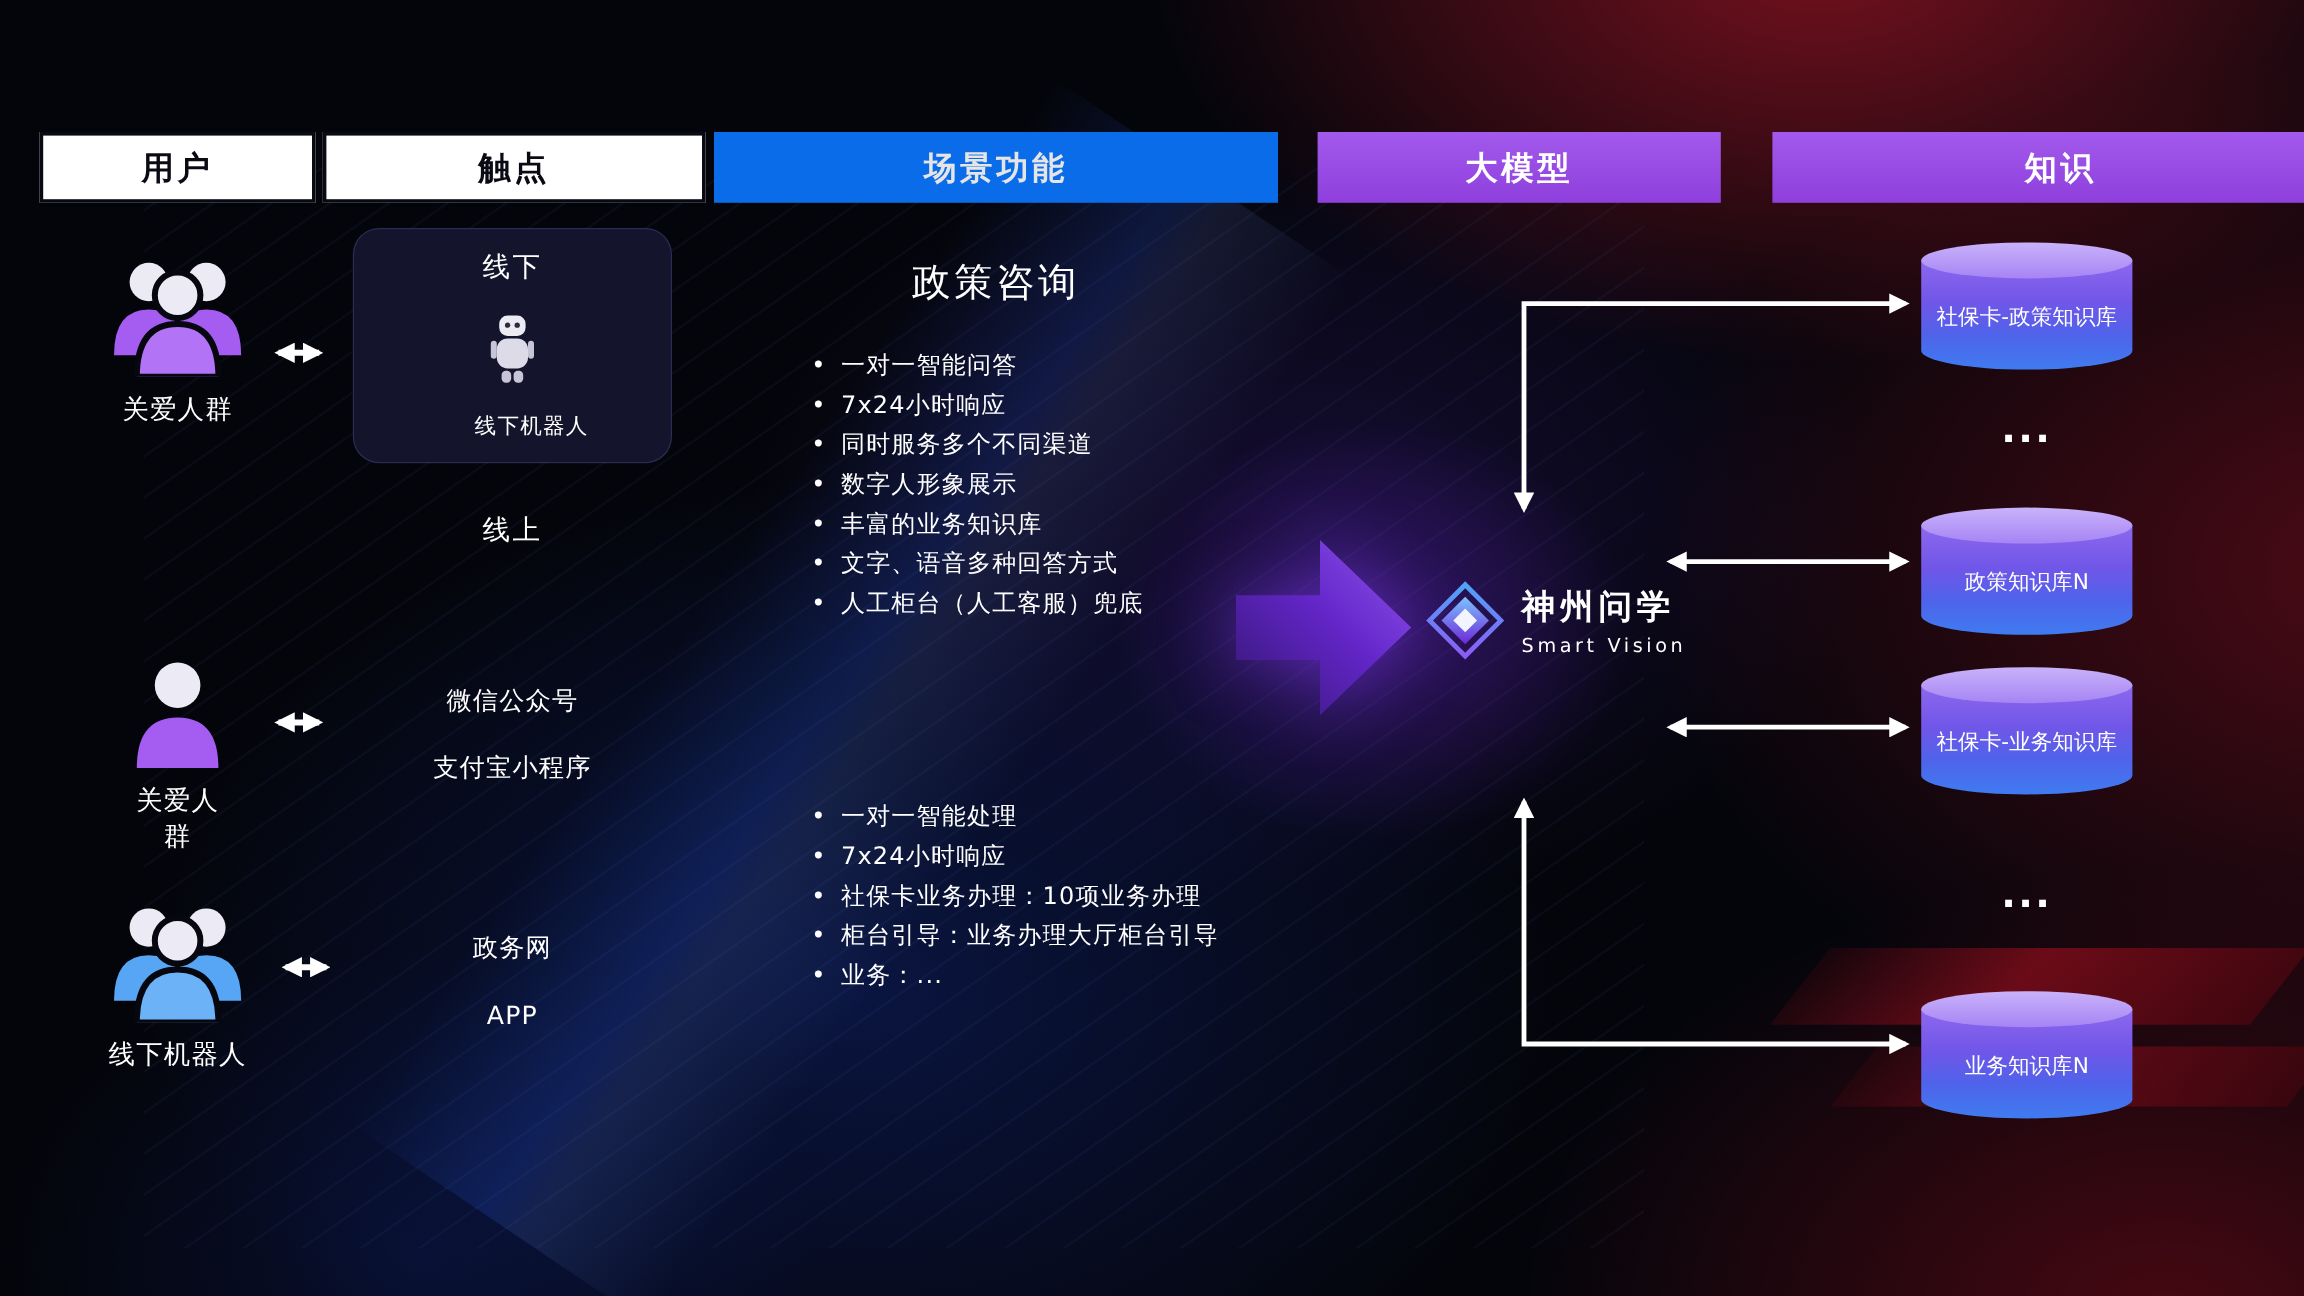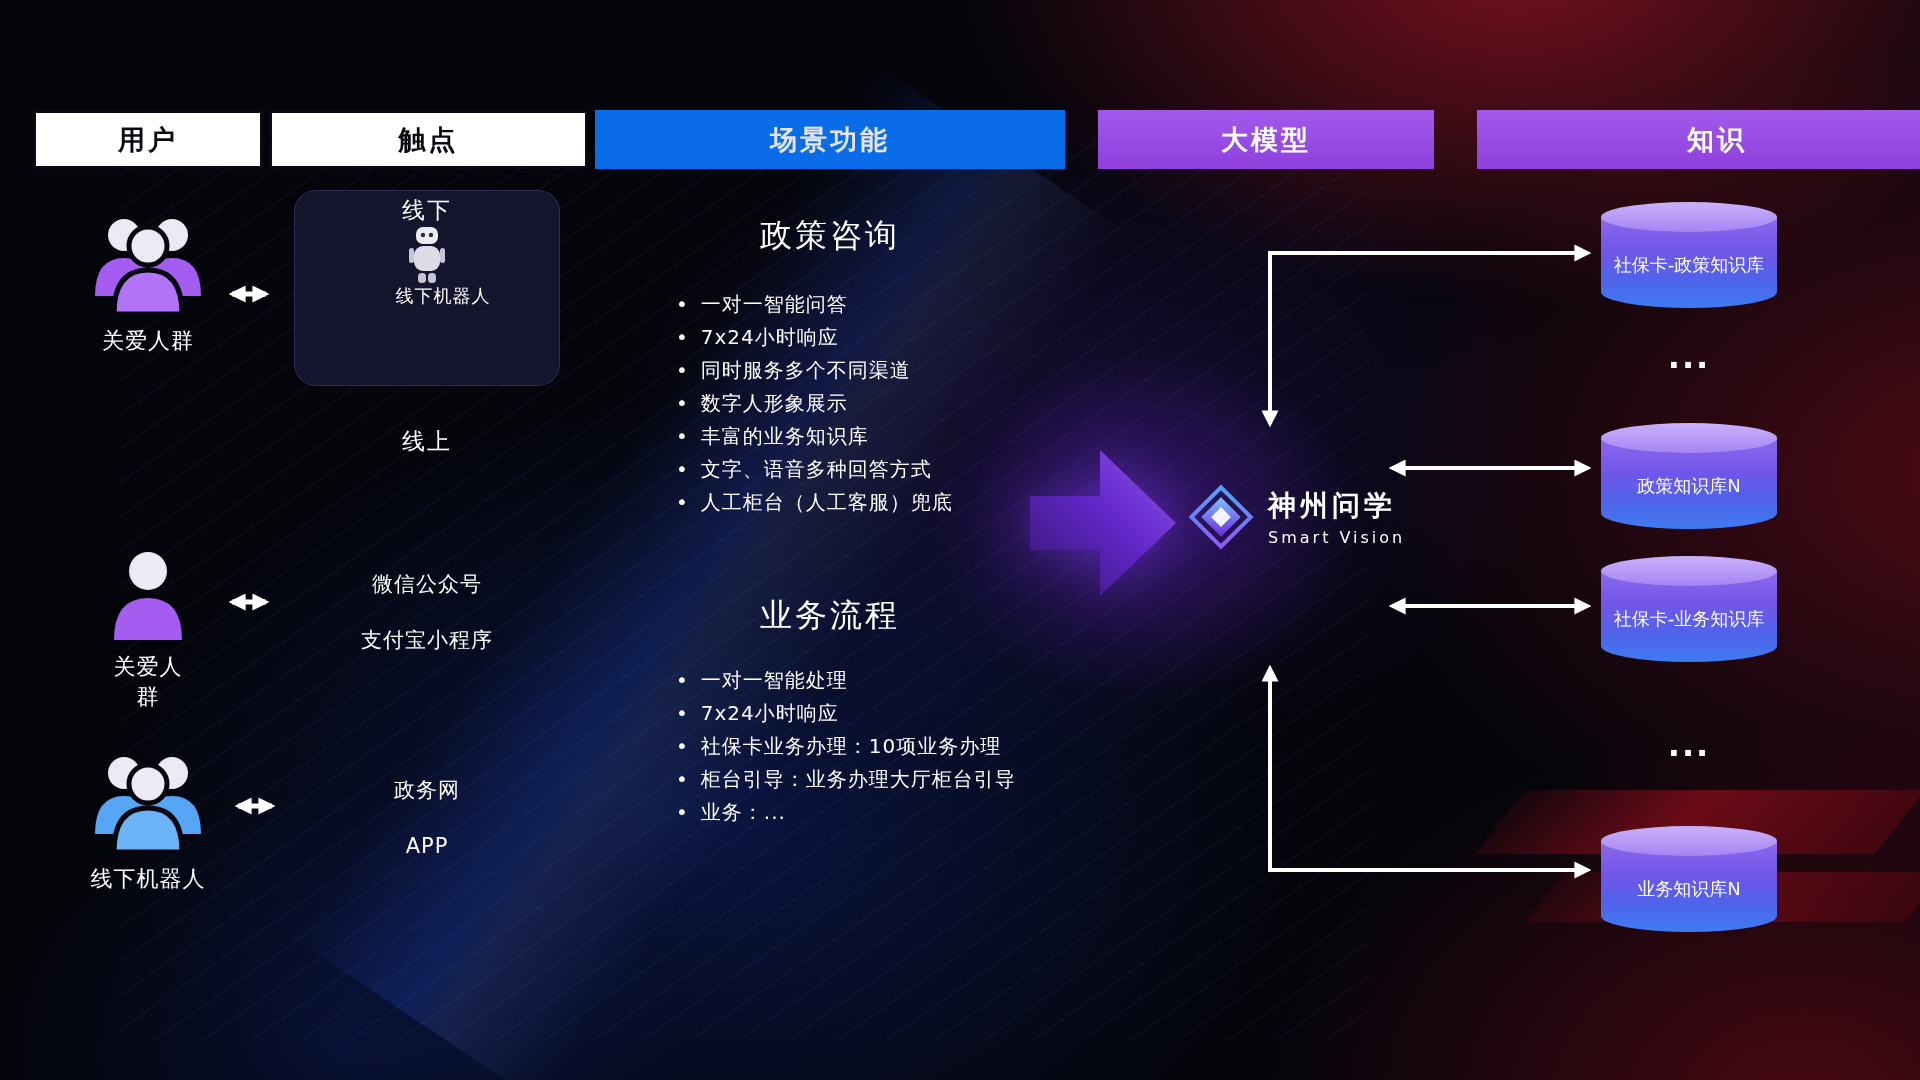--- a/index.html
+++ b/index.html
@@ -41,8 +41,8 @@
 
   .offline-card{position:absolute;left:294px;top:190px;width:266px;height:196px;z-index:2;
     background:rgba(22,22,48,.92);border:1px solid rgba(130,130,220,.22);border-radius:22px;
-    box-sizing:border-box;display:flex;flex-direction:column;align-items:center;
-    padding:4px 10px 18px;}
+    box-sizing:border-box;display:flex;flex-direction:column;align-items:center;justify-content:space-between;
+    padding:16px 10px 18px;}
   .card-title{font-size:23px;letter-spacing:2px;}
   .card-sub{font-size:18px;letter-spacing:1px;margin-left:32px;}
   .online-label{position:absolute;left:294px;top:426px;width:266px;text-align:center;font-size:23px;letter-spacing:2px;z-index:2;}

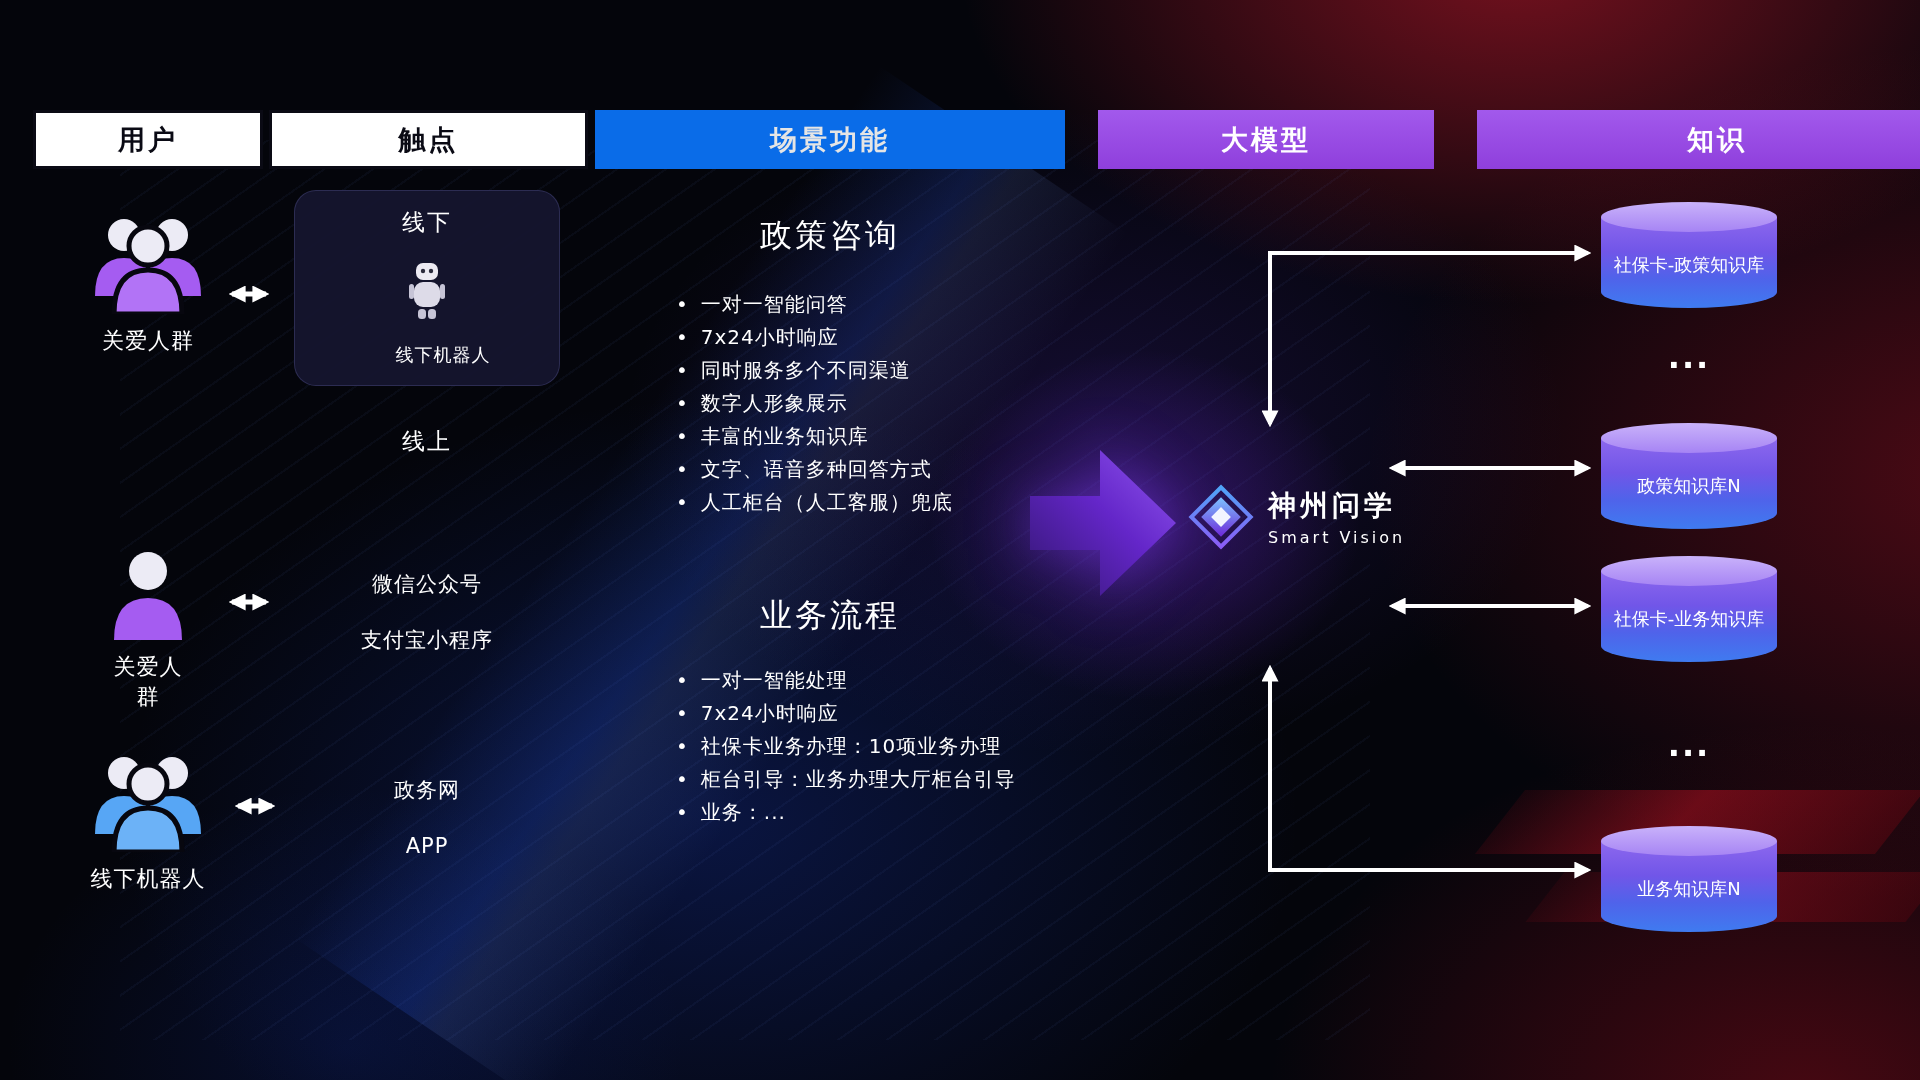--- a/index.html
+++ b/index.html
@@ -177,7 +177,6 @@
       </div>
   </div>
 
-  <div class="sec-title t-business">业务流程</div>
   <div class="blist l-business">
     <div class="b-item">
         <span class="dot">•</span>

